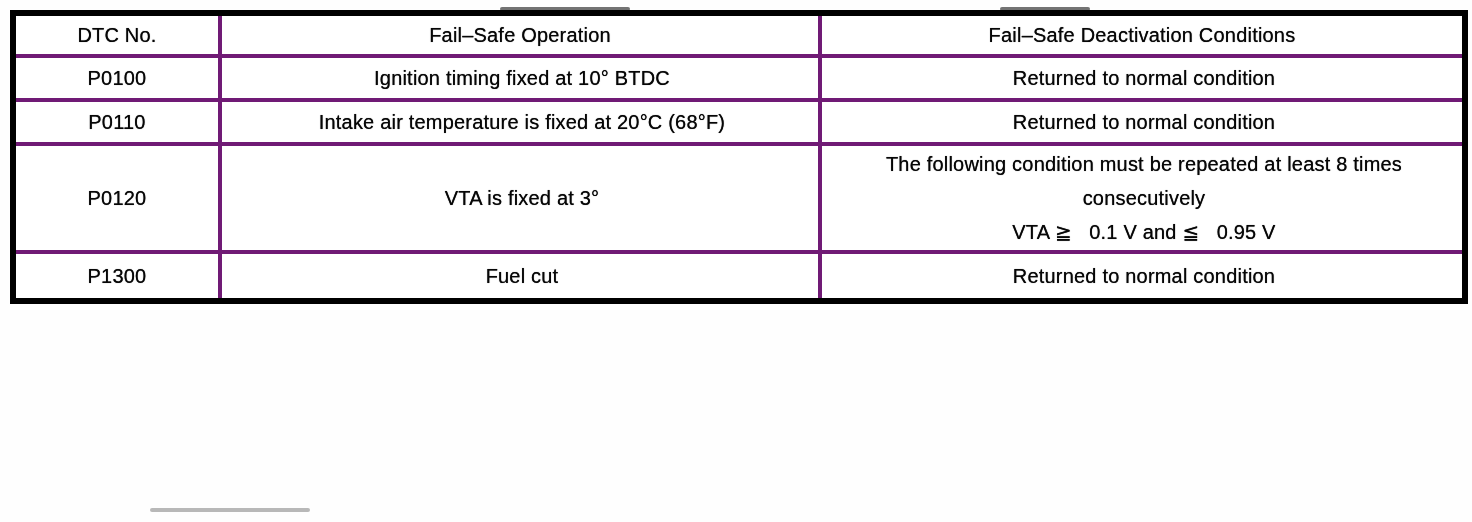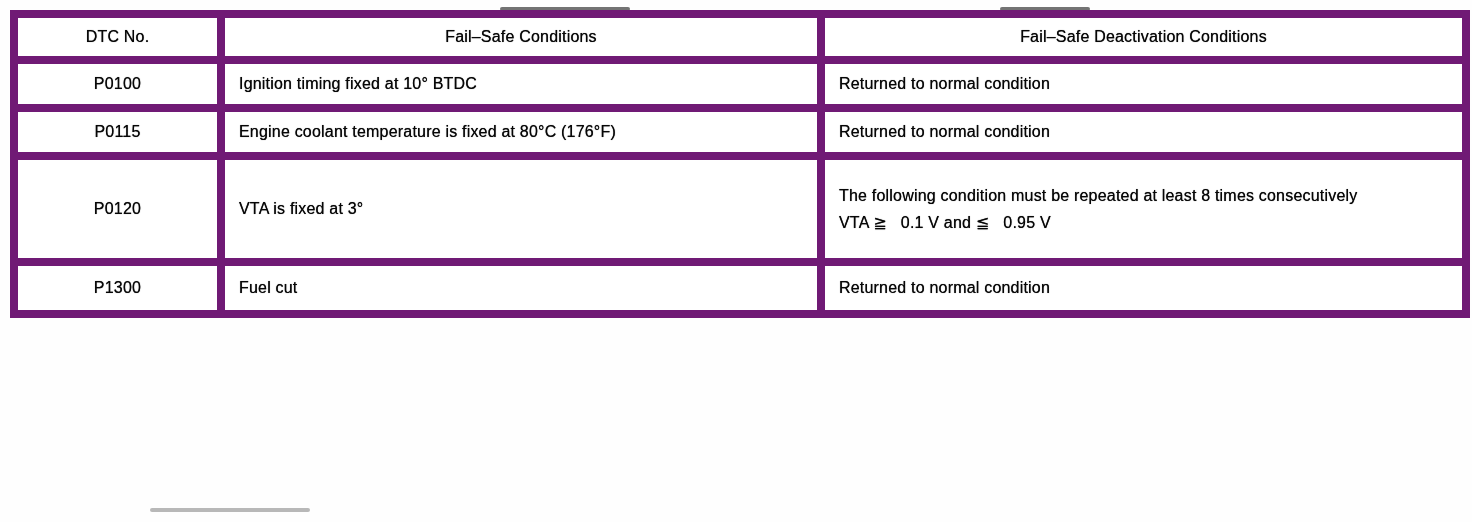--- a/index.html
+++ b/index.html
@@ -29,8 +29,8 @@
     background: #fff;
   }
   .fs-table th, .fs-table td {
-    border: 8px solid #701a75;
-    font-size: 16px;
+    border: 4px solid #701a75;
+    font-size: 20px;
     vertical-align: middle;
     
     text-shadow: 0 0 0.7px rgba(0,0,0,0.85);

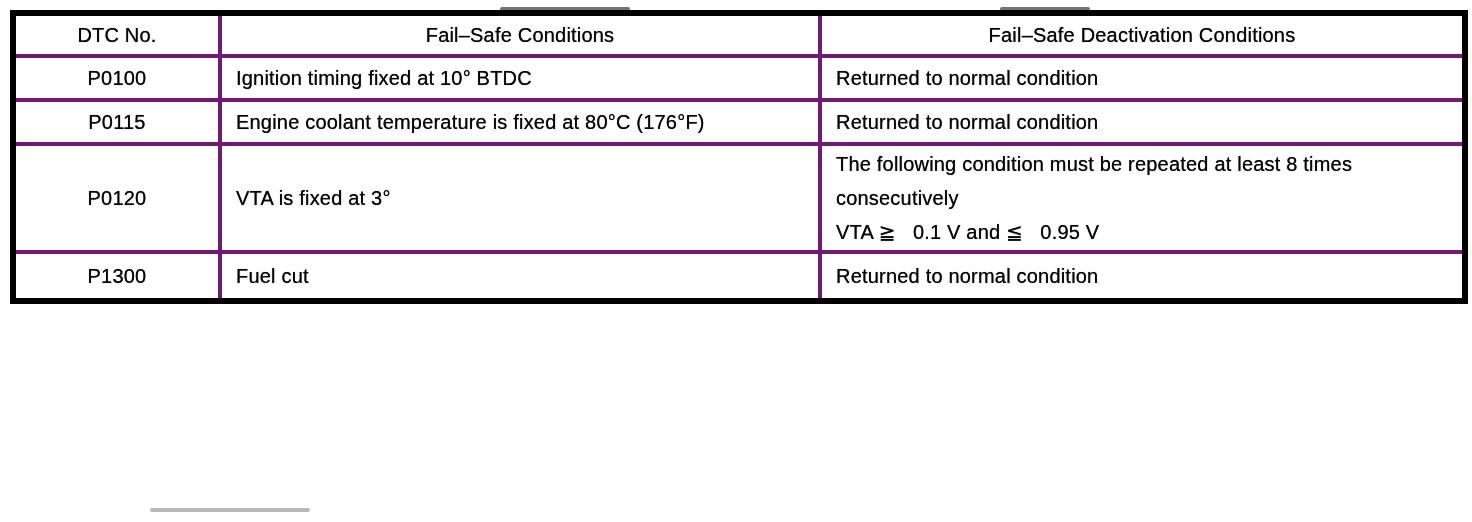--- a/index.html
+++ b/index.html
@@ -85,7 +85,7 @@
     <thead>
       <tr>
         <th>DTC No.</th>
-        <th>Fail–Safe Conditions</th>
+        <th>Fail–Safe Operation</th>
         <th>Fail–Safe Deactivation Conditions</th>
       </tr>
     </thead>

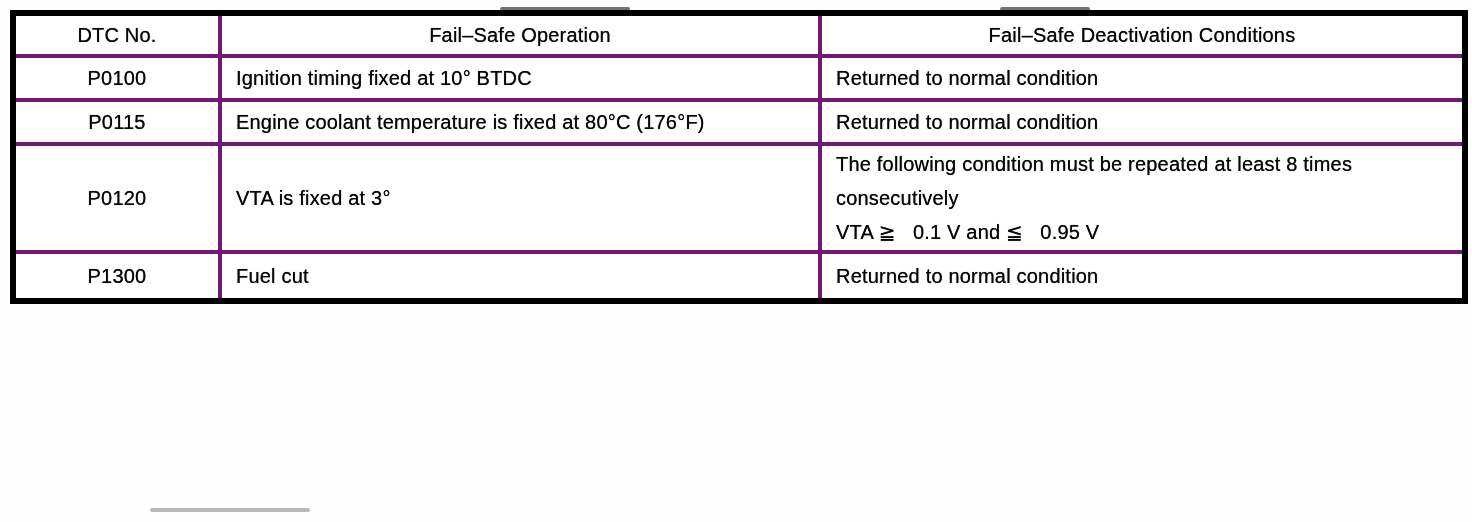--- a/index.html
+++ b/index.html
@@ -45,7 +45,7 @@
     text-align: center;
   }
   td.op, td.deact {
-    text-align: left;
+    text-align: center;
     padding-left: 14px;
     padding-right: 10px;
     line-height: 1.55;

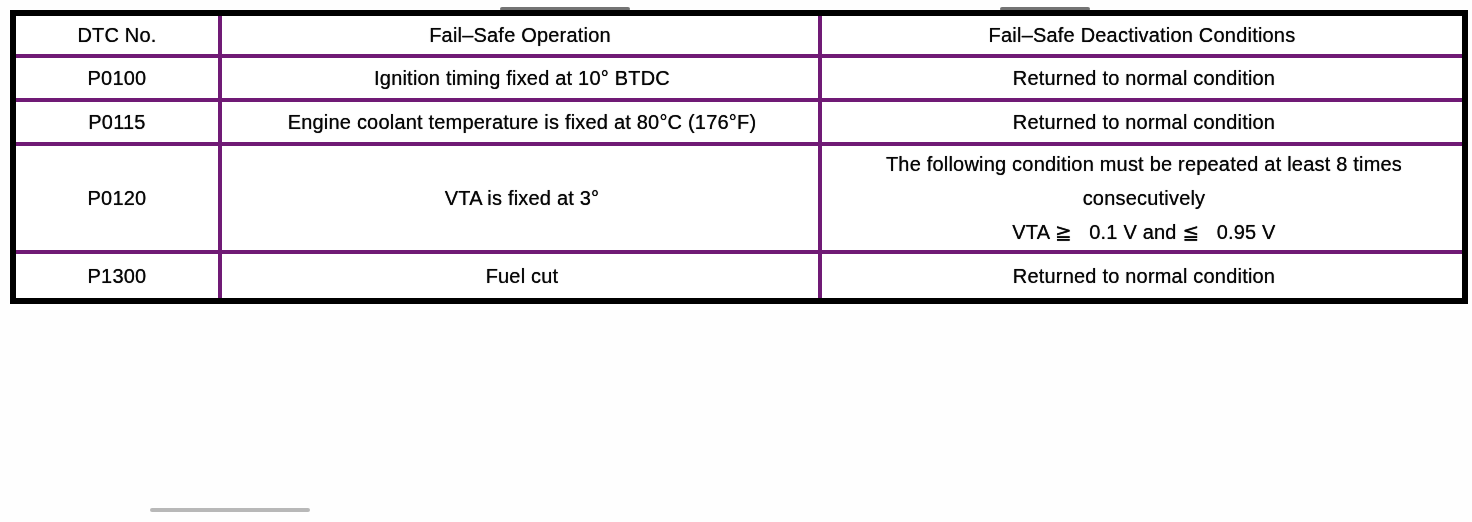--- a/index.html
+++ b/index.html
@@ -97,6 +97,13 @@
         <td class="op">Ignition timing fixed at 10° BTDC</td>
         <td class="deact">Returned to normal condition</td>
       </tr>
+      <tr class="r1">
+        <td class="dtc">
+          <div class="dtc-line">P0110</div>
+        </td>
+        <td class="op">Intake air temperature is fixed at 20°C (68°F)</td>
+        <td class="deact">Returned to normal condition</td>
+      </tr>
       <tr class="r2">
         <td class="dtc">
           <div class="dtc-line">P0115</div>

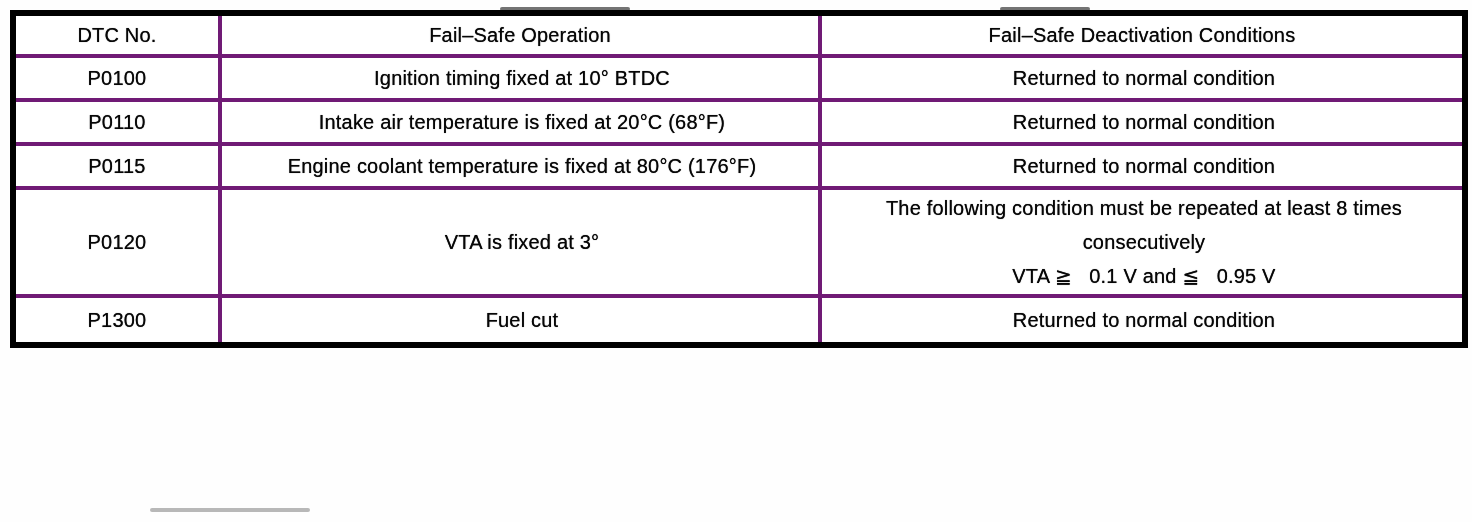--- a/index.html
+++ b/index.html
@@ -104,13 +104,6 @@
         <td class="op">Intake air temperature is fixed at 20°C (68°F)</td>
         <td class="deact">Returned to normal condition</td>
       </tr>
-      <tr class="r2">
-        <td class="dtc">
-          <div class="dtc-line">P0115</div>
-        </td>
-        <td class="op">Engine coolant temperature is fixed at 80°C (176°F)</td>
-        <td class="deact">Returned to normal condition</td>
-      </tr>
       <tr class="r3">
         <td class="dtc">
           <div class="dtc-line">P0120</div>

